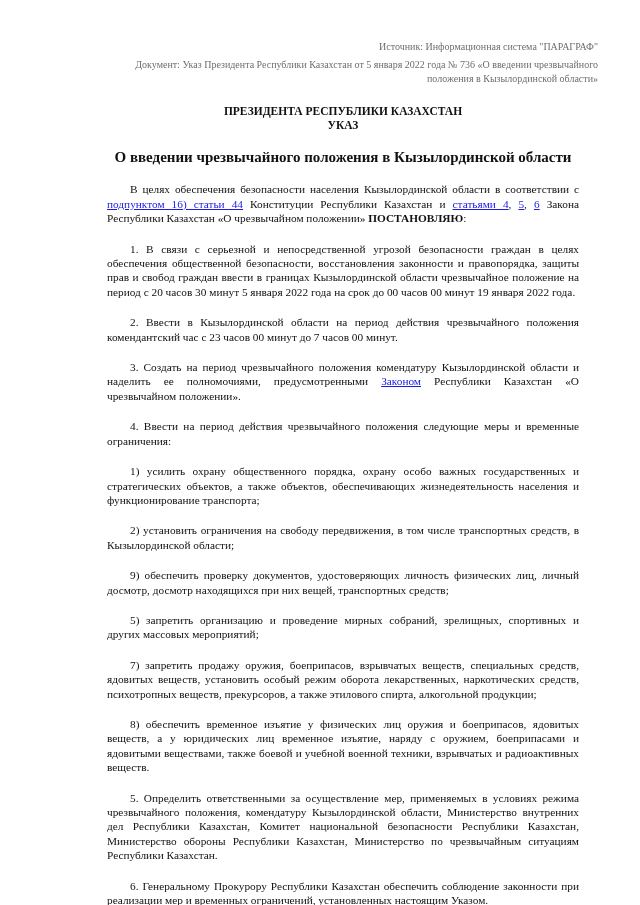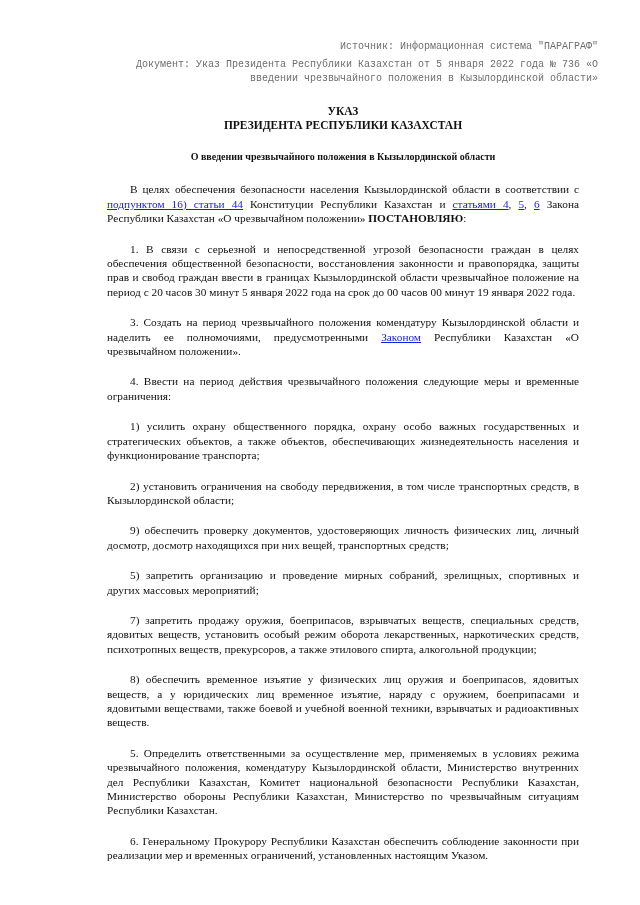--- a/index.html
+++ b/index.html
@@ -6,7 +6,7 @@
     body { width: 640px; height: 905px; position: relative; overflow: hidden; }
     .meta {
       position: absolute; right: 42px; top: 40px; width: 500px;
-      text-align: right; font-family: Liberation Mono, monospace;
+      text-align: right; font-family: Liberation Serif, serif;
       font-size: 10px; color: #6e6e6e; line-height: 14px;
     }
     .meta div { margin-bottom: 4px; }

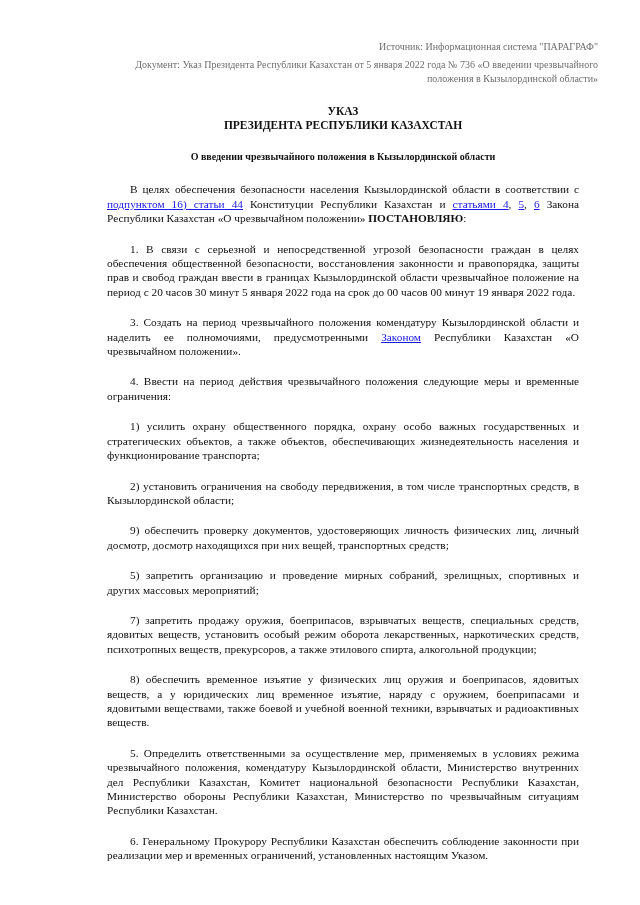--- a/index.html
+++ b/index.html
@@ -31,8 +31,8 @@
 </div>
 
 <div class="page">
+  <div class="title">ПРЕЗИДЕНТА РЕСПУБЛИКИ КАЗАХСТАН</div>
   <div class="title">УКАЗ</div>
-  <div class="title">ПРЕЗИДЕНТА РЕСПУБЛИКИ КАЗАХСТАН</div>
   <div class="subtitle">О введении чрезвычайного положения в Кызылординской области</div>
 
   <p><span>В целях обеспечения безопасности населения Кызылординской области в соответствии с </span><a>подпунктом 16) статьи 44</a><span> Конституции Республики Казахстан и </span><a>статьями 4</a><span>, </span><a>5</a><span>, </span><a>6</a><span> Закона Республики Казахстан «О чрезвычайном положении» </span><b>ПОСТАНОВЛЯЮ</b><span>:</span></p>

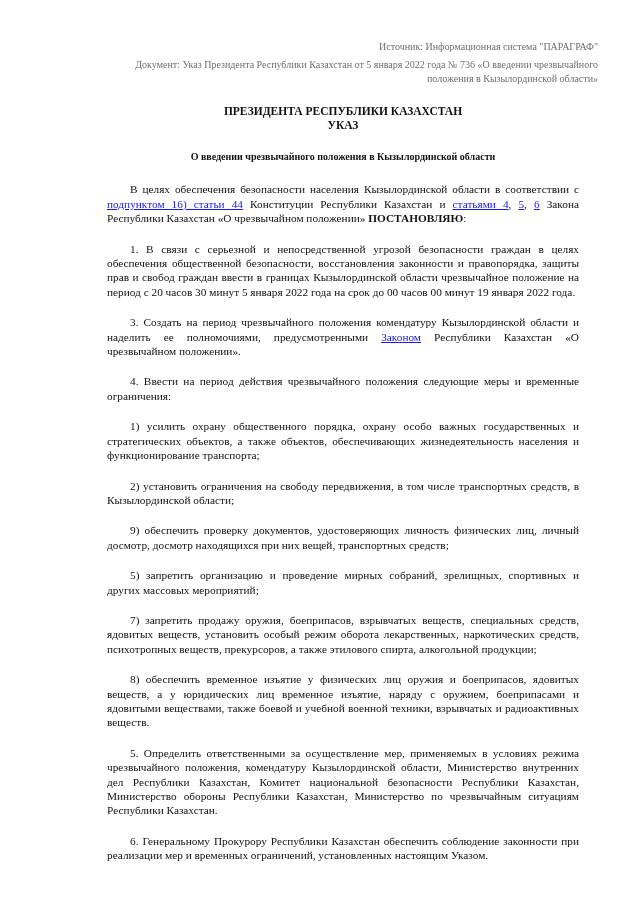--- a/index.html
+++ b/index.html
@@ -17,7 +17,7 @@
       color: #111; line-height: 14.4px;
     }
     .title { text-align: center; font-weight: bold; font-size: 11.5px; line-height: 14px; }
-    .subtitle { text-align: center; font-weight: bold; font-size: 10px; margin-top: 18px; margin-bottom: 18px; }
+    .subtitle { text-align: center; font-weight: bold; font-size: 15px; margin-top: 18px; margin-bottom: 18px; }
     p { margin: 16px; text-align: justify; text-indent: 23px; }
     a { color: #1a1ae6; text-decoration: underline; }
     b { font-weight: bold; }

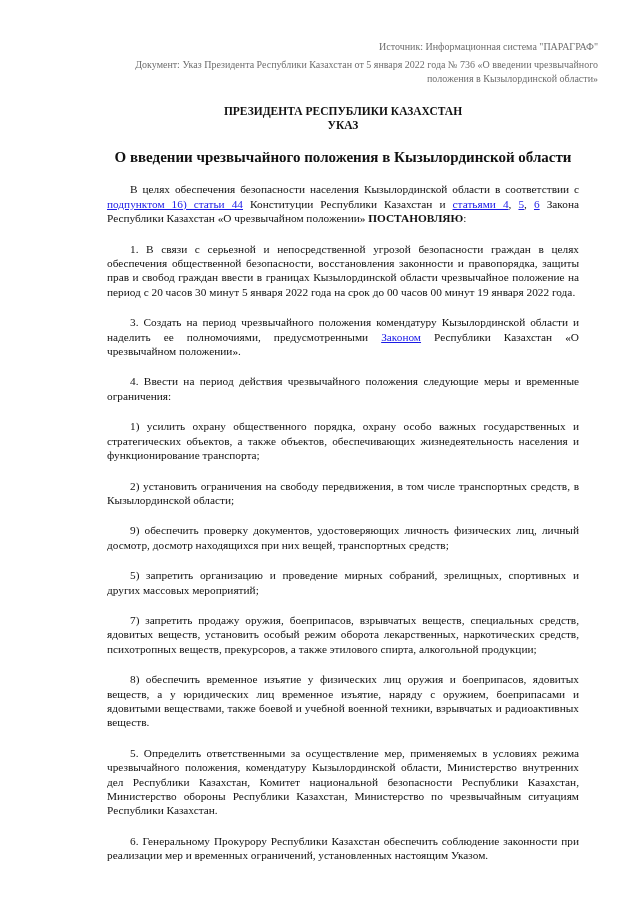--- a/index.html
+++ b/index.html
@@ -38,6 +38,7 @@
   <p><span>В целях обеспечения безопасности населения Кызылординской области в соответствии с </span><a>подпунктом 16) статьи 44</a><span> Конституции Республики Казахстан и </span><a>статьями 4</a><span>, </span><a>5</a><span>, </span><a>6</a><span> Закона Республики Казахстан «О чрезвычайном положении» </span><b>ПОСТАНОВЛЯЮ</b><span>:</span></p>
 
   <p>1. В связи с серьезной и непосредственной угрозой безопасности граждан в целях обеспечения общественной безопасности, восстановления законности и правопорядка, защиты прав и свобод граждан ввести в границах Кызылординской области чрезвычайное положение на период с 20 часов 30 минут 5 января 2022 года на срок до 00 часов 00 минут 19 января 2022 года.</p>
+  <p>2. Ввести в Кызылординской области на период действия чрезвычайного положения комендантский час с 23 часов 00 минут до 7 часов 00 минут.</p>
   <p><span>3. Создать на период чрезвычайного положения комендатуру Кызылординской области и наделить ее полномочиями, предусмотренными </span><a>Законом</a><span> Республики Казахстан «О чрезвычайном положении».</span></p>
   <p>4. Ввести на период действия чрезвычайного положения следующие меры и временные ограничения:</p>
   <p>1) усилить охрану общественного порядка, охрану особо важных государственных и стратегических объектов, а также объектов, обеспечивающих жизнедеятельность населения и функционирование транспорта;</p>

